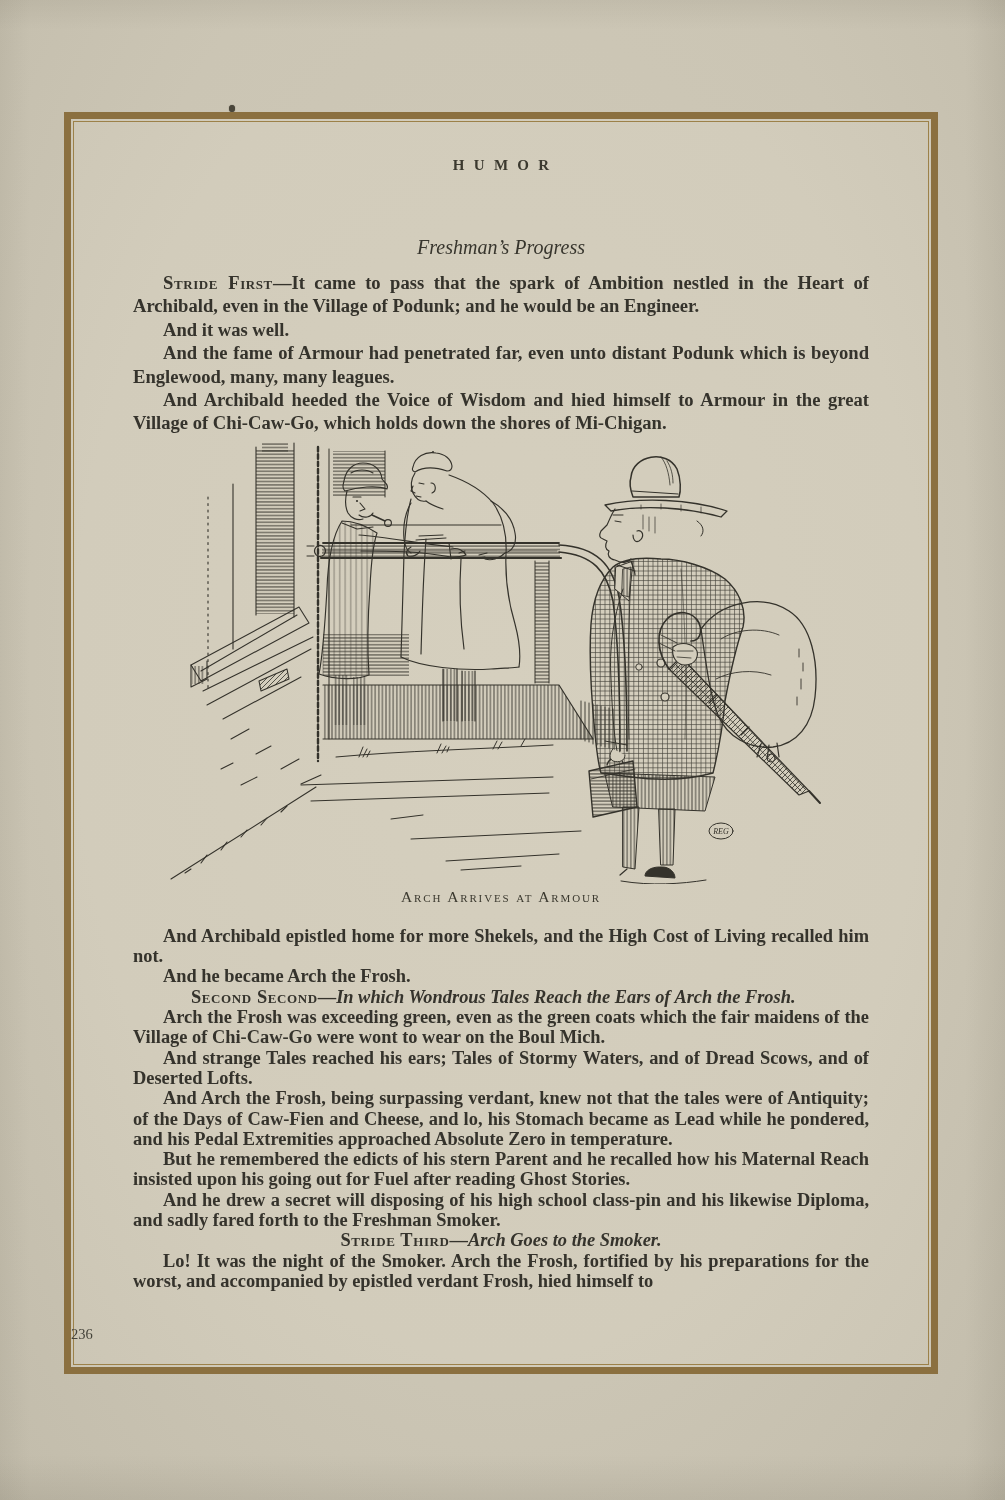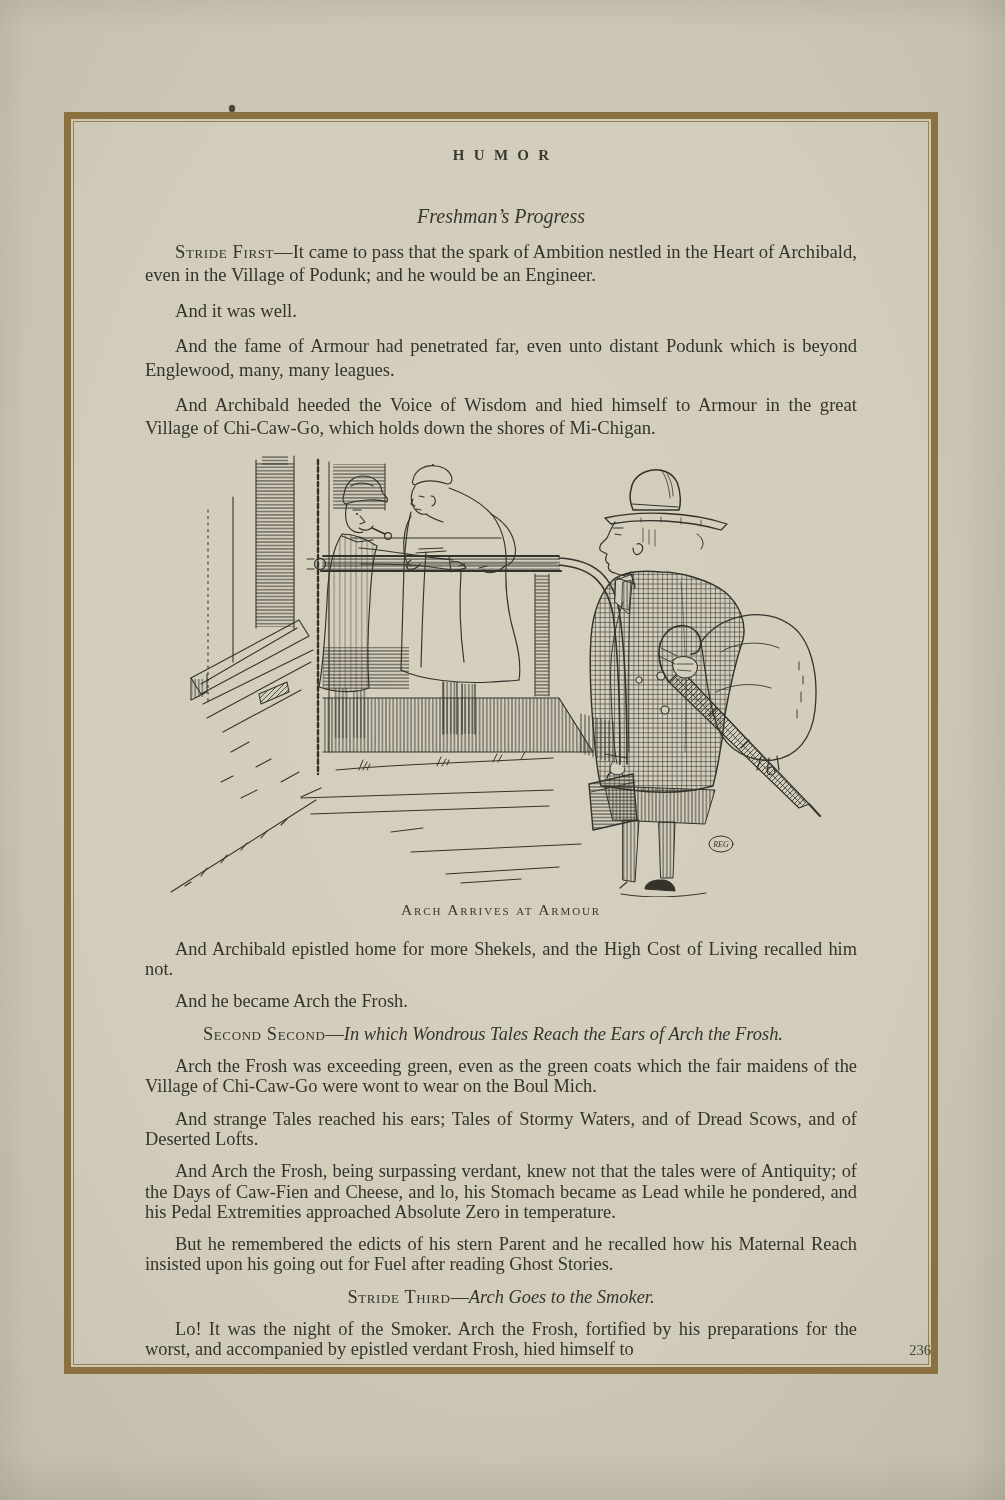--- a/index.html
+++ b/index.html
@@ -25,7 +25,7 @@
     box-sizing:border-box;
   }
   .frame-inner{position:absolute;inset:2px;border:1px solid #9c8149;pointer-events:none;}
-  .page-content{position:absolute;inset:0;padding:6px 60px;box-sizing:border-box;}
+  .page-content{position:absolute;inset:0;padding:16px 60px;box-sizing:border-box;}
   .running-head{
     margin-top:22px;text-align:center;
     font-size:15px;font-weight:bold;letter-spacing:0.62em;text-indent:0.62em;

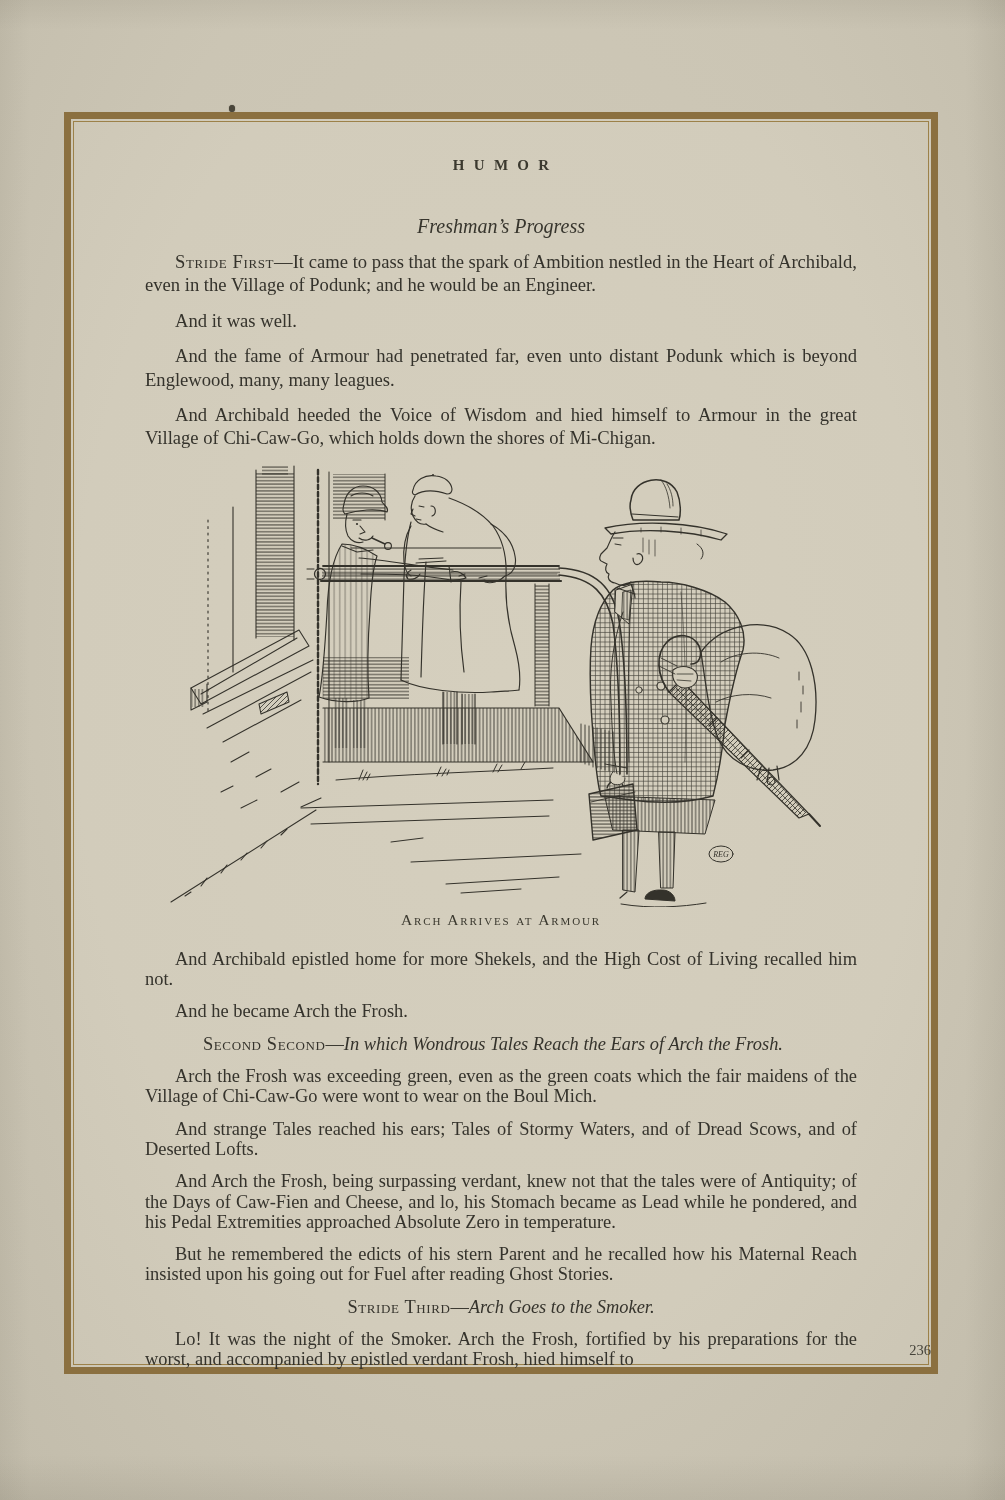--- a/index.html
+++ b/index.html
@@ -32,7 +32,7 @@
     color:#3b392f;
   }
   .story-title{
-    margin-top:41px;text-align:center;
+    margin-top:62px;text-align:center;
     font-style:italic;font-size:20px;color:#37352d;
   }
   .text-block{

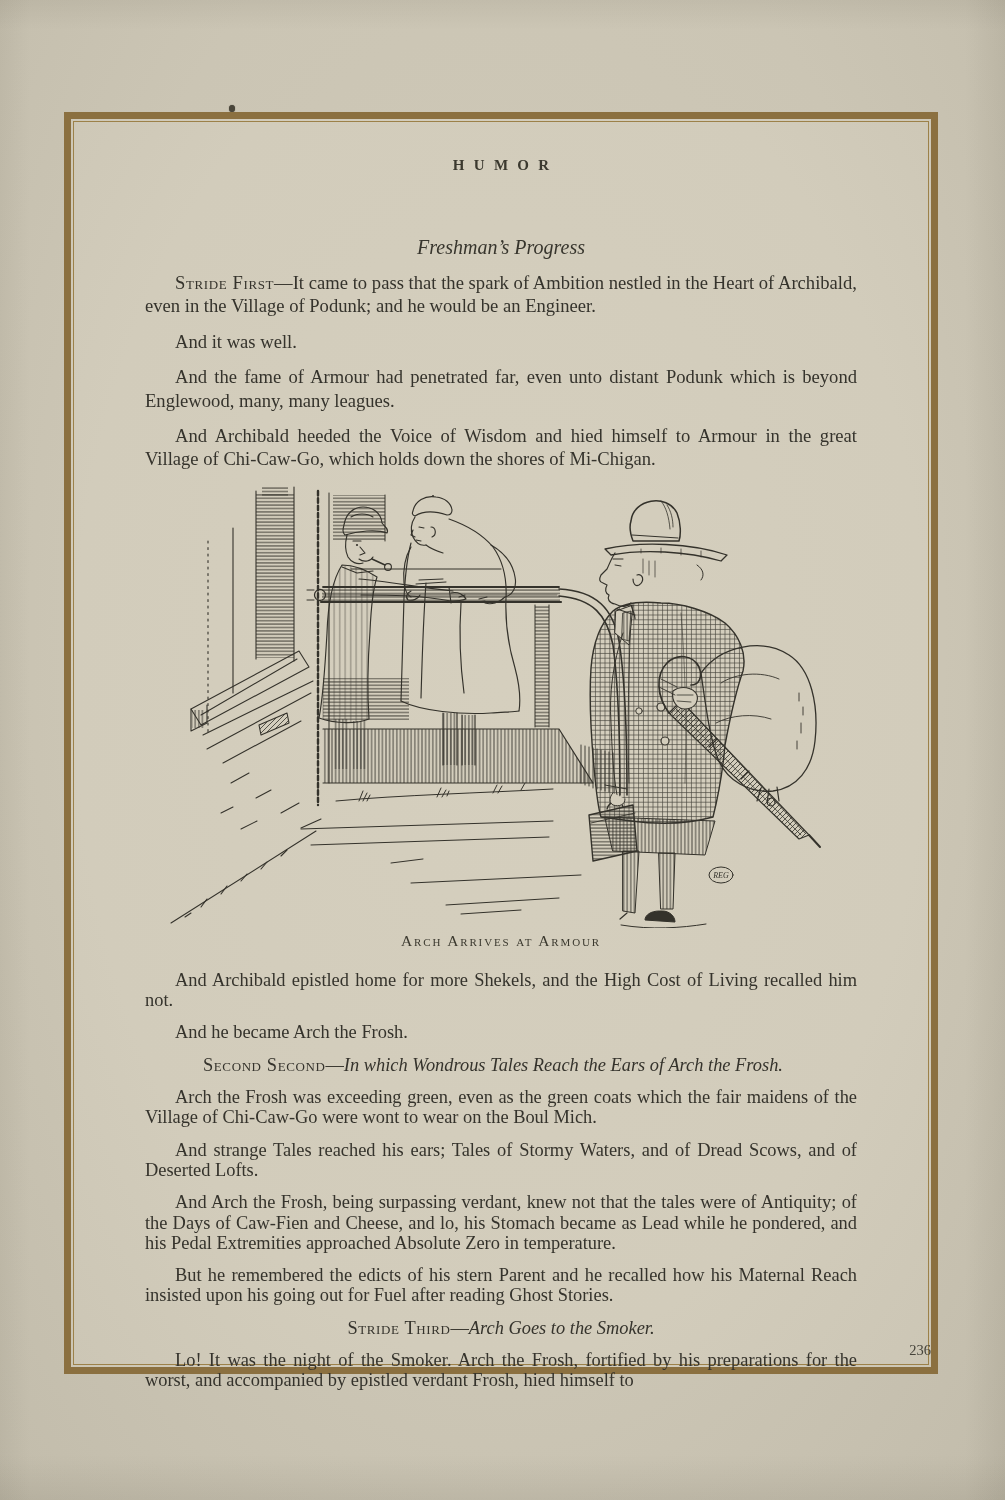--- a/index.html
+++ b/index.html
@@ -41,7 +41,7 @@
     text-align:justify;
   }
   .text-block.tight{font-size:18.4px;line-height:20.3px;margin-top:20px;}
-  .para{margin:12px;text-indent:30px;}
+  .para{margin:0;text-indent:30px;font-weight:bold;}
   .para.deep-indent{text-indent:58px;}
   .para.center{text-align:center;text-indent:0;}
   .run.smallcaps{font-variant:small-caps;letter-spacing:.6px;}

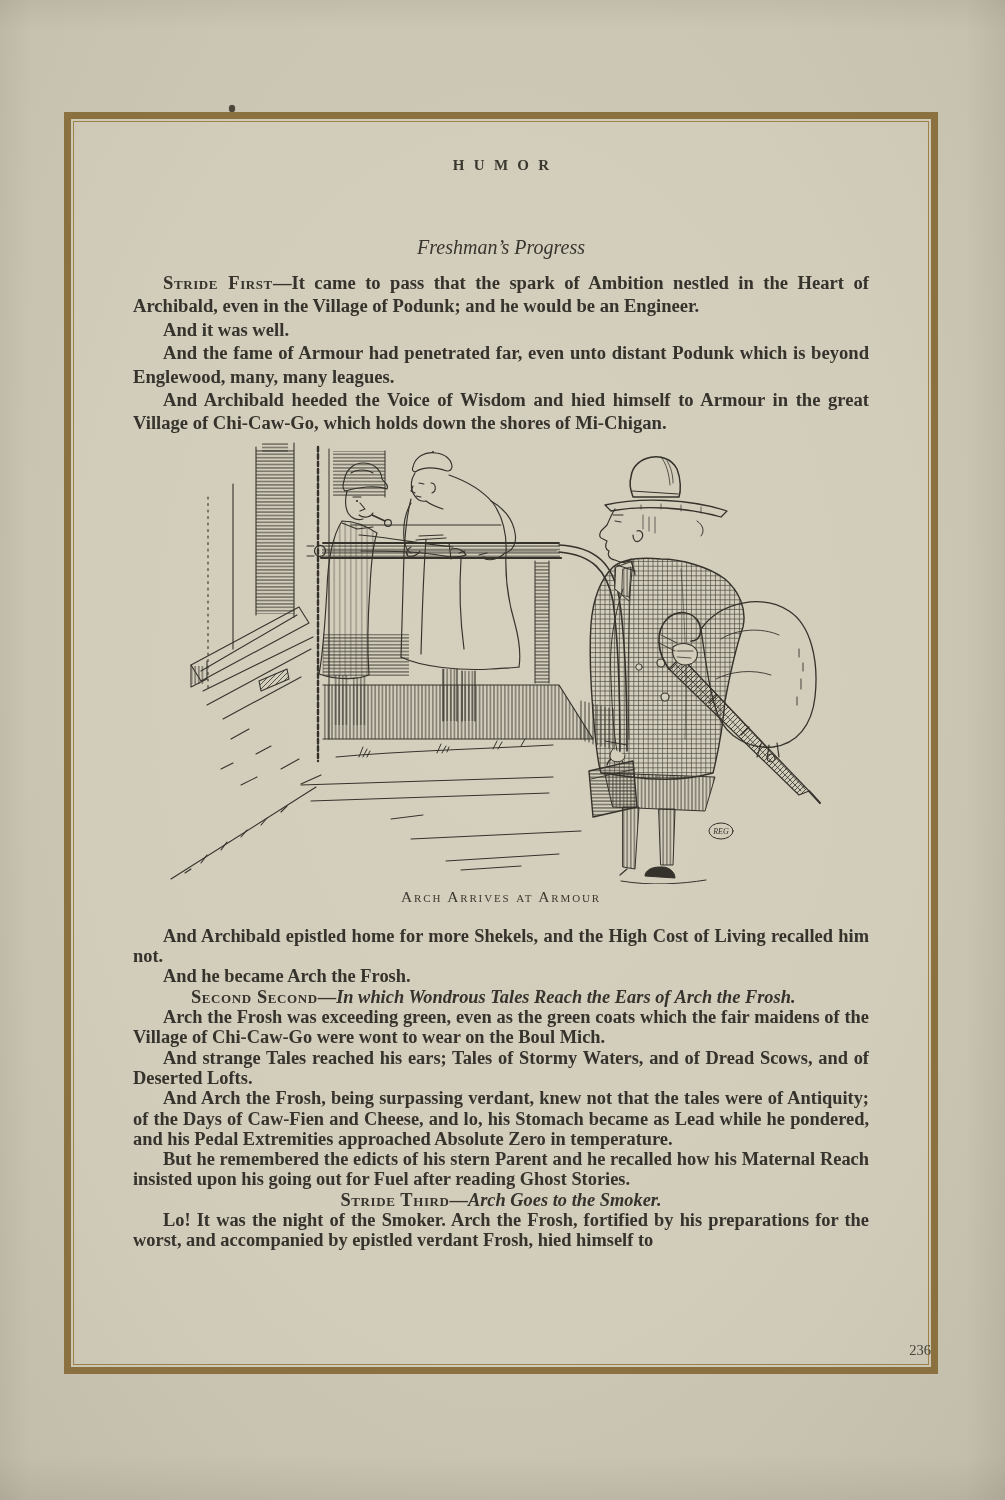--- a/index.html
+++ b/index.html
@@ -285,6 +285,7 @@
         <p class="para"><span class="run normal">And strange Tales reached his ears; Tales of Stormy Waters, and of Dread Scows, and of Deserted Lofts.</span></p>
         <p class="para"><span class="run normal">And Arch the Frosh, being surpassing verdant, knew not that the tales were of Antiquity; of the Days of Caw-Fien and Cheese, and lo, his Stomach became as Lead while he pondered, and his Pedal Extremities approached Absolute Zero in temperature.</span></p>
         <p class="para"><span class="run normal">But he remembered the edicts of his stern Parent and he recalled how his Maternal Reach insisted upon his going out for Fuel after reading Ghost Stories.</span></p>
+        <p class="para"><span class="run normal">And he drew a secret will disposing of his high school class-pin and his likewise Diploma, and sadly fared forth to the Freshman Smoker.</span></p>
         <p class="para center"><span class="run smallcaps">Stride Third</span><span class="run normal">—</span><span class="run italic">Arch Goes to the Smoker.</span></p>
         <p class="para"><span class="run normal">Lo!  It was the night of the Smoker.  Arch the Frosh, fortified by his preparations for the worst, and accompanied by epistled verdant Frosh, hied himself to</span></p>
       </div>

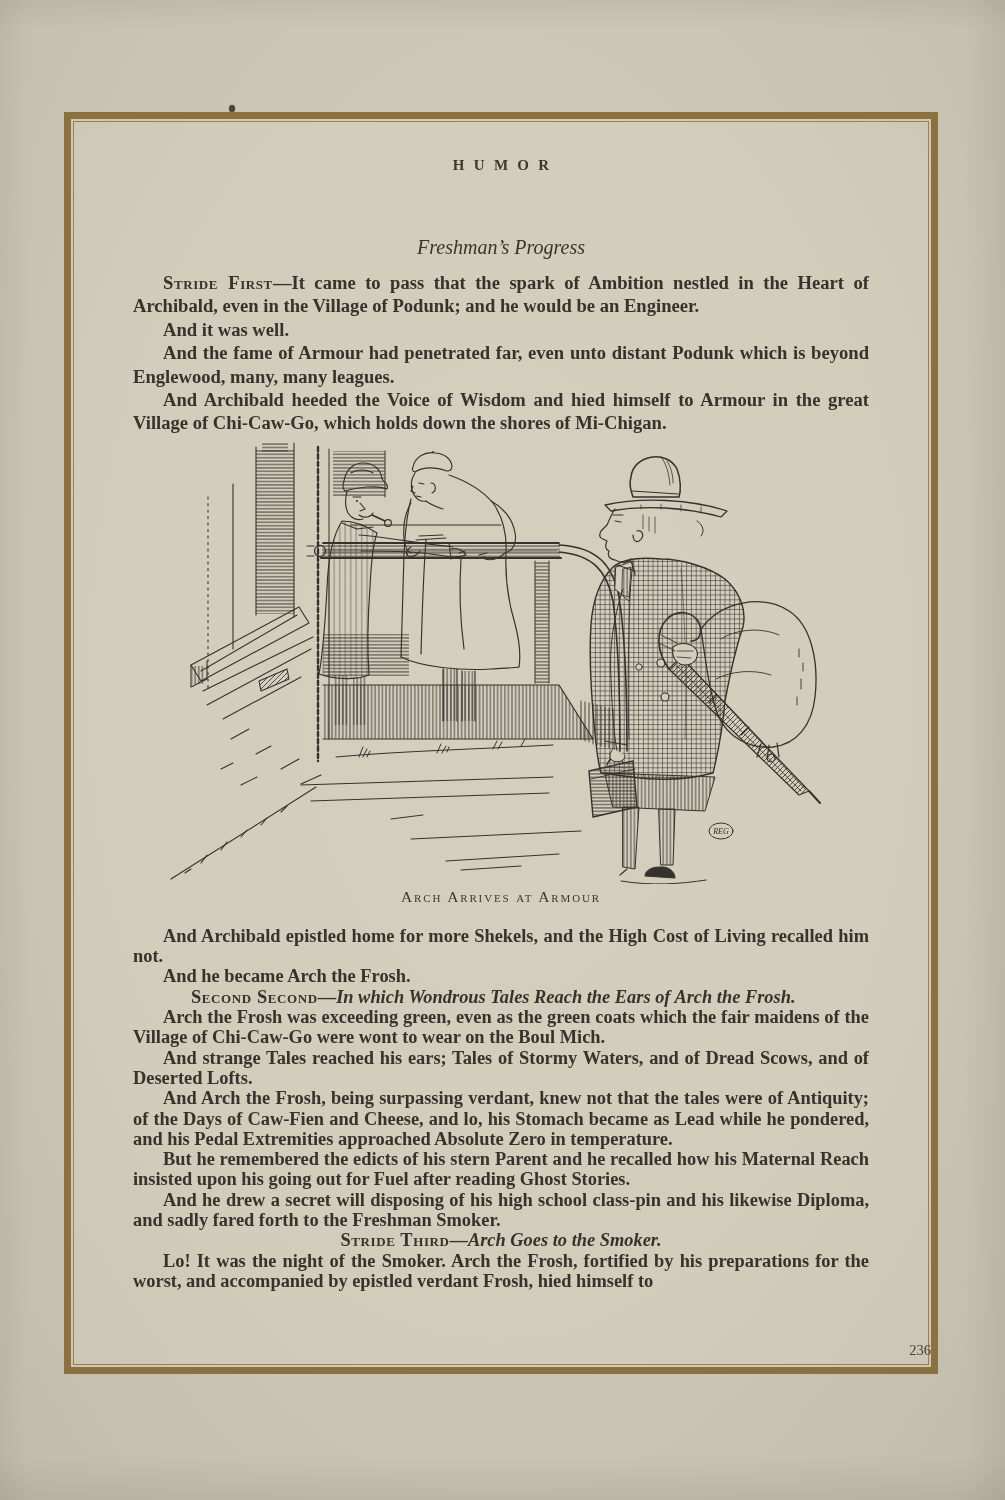--- a/index.html
+++ b/index.html
@@ -52,8 +52,8 @@
     font-variant:small-caps;font-size:15.5px;letter-spacing:.12em;color:#3b392f;
   }
   .page-number{
-    position:absolute;left:0;right:0;bottom:8px;
-    text-align:right;font-size:14.5px;color:#45433a;
+    position:absolute;left:0;right:0;bottom:24px;
+    text-align:left;font-size:14.5px;color:#45433a;
   }
   svg .ink{stroke:#34322b;fill:none;stroke-linecap:round;stroke-linejoin:round;}
 </style>

